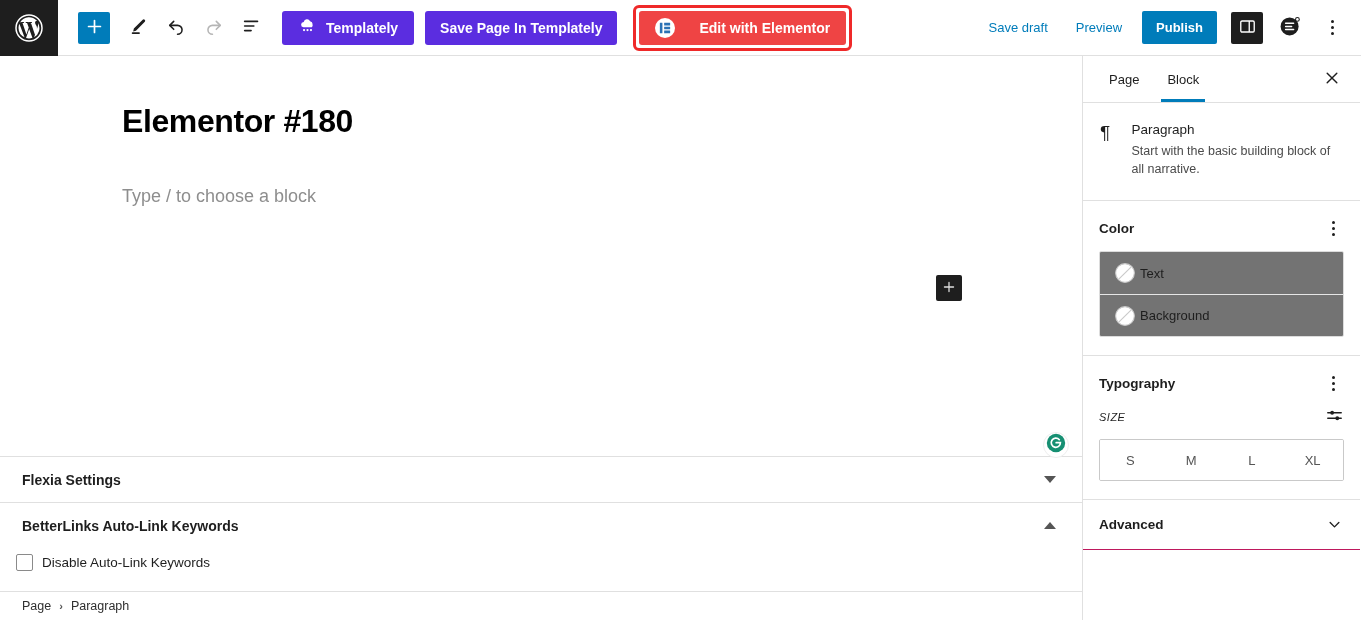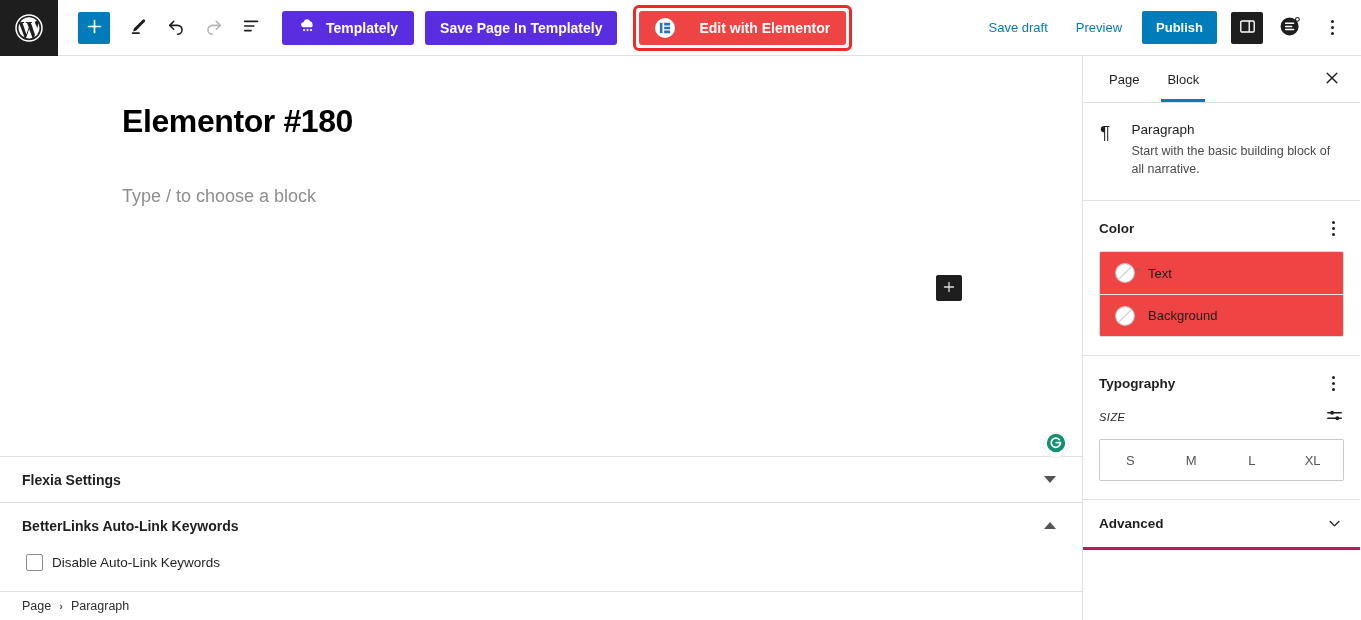--- a/index.html
+++ b/index.html
@@ -230,8 +230,8 @@
 
   .color-list { border: 1px solid #dcdcdc; border-radius: 2px; overflow: hidden; }
   .color-row {
-    height: 42px; display: flex; align-items: center; gap: 12px;
-    padding: 0 14px; cursor: pointer; background: #ef4444;
+    height: 42px; display: flex; align-items: center; gap: 4px;
+    padding: 0 14px; cursor: pointer; background: #737373;
   }
   .color-row + .color-row { border-top: 1px solid #e6e6e6; }
   .swatch { width: 22px; height: 22px; border-radius: 50%; }

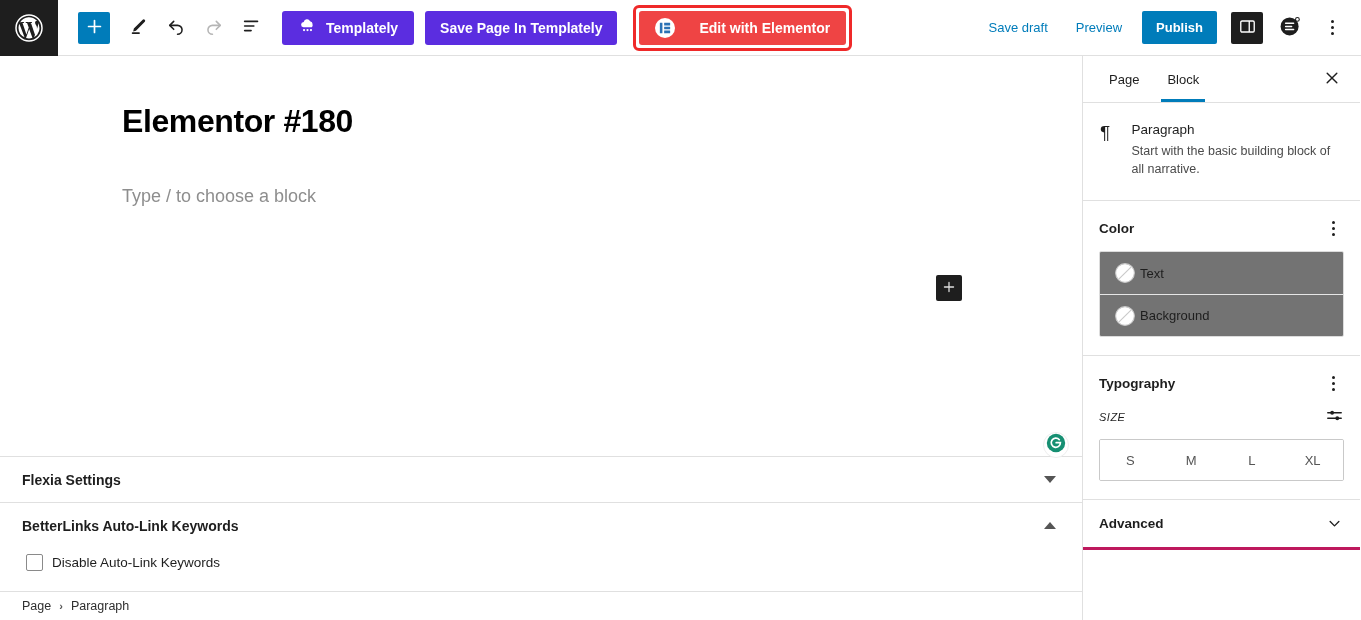--- a/index.html
+++ b/index.html
@@ -253,7 +253,7 @@
 
   .advanced-row {
     display: flex; align-items: center; height: 50px;
-    padding: 0 16px; cursor: pointer; border-bottom: 3px solid #be185d;
+    padding: 0 16px; cursor: pointer; border-bottom: 1px solid #be185d;
   }
   .adv-title { font-size: 13.5px; font-weight: 700; color: #1e1e1e; }
   .adv-chev { margin-left: auto; color: #1e1e1e; display: flex; }

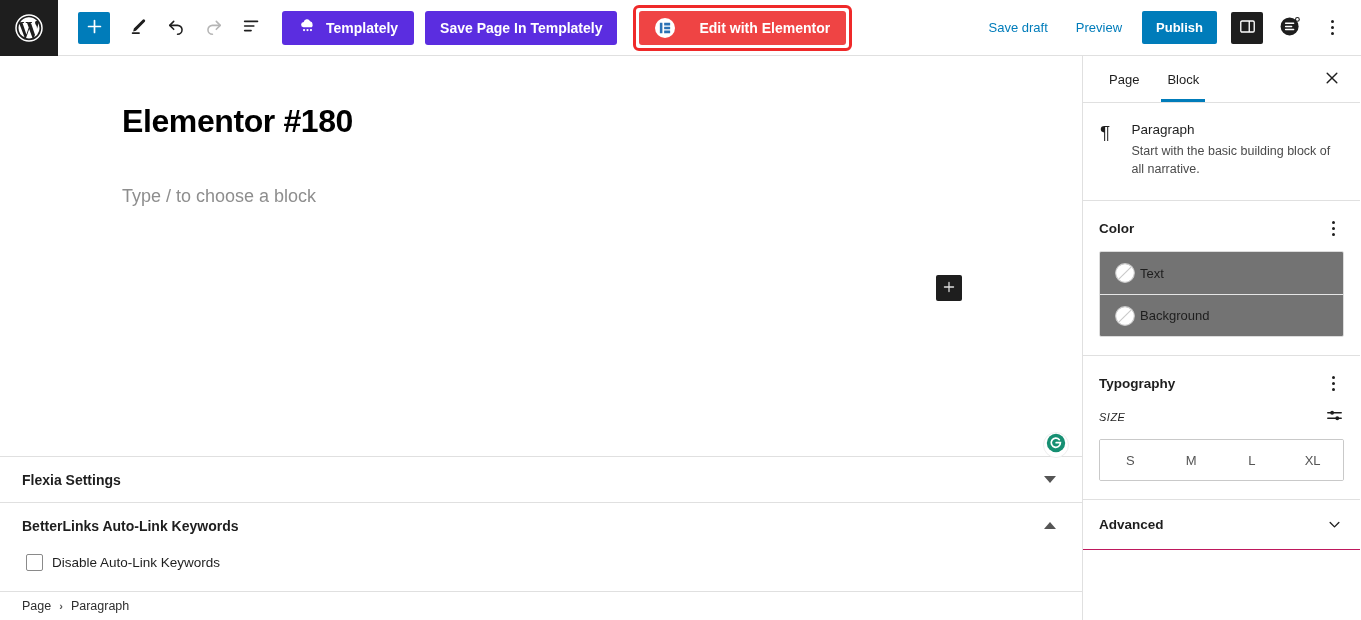--- a/index.html
+++ b/index.html
@@ -166,7 +166,7 @@
   }
   .tri-down { width:0;height:0;border-left:6px solid transparent;border-right:6px solid transparent;border-top:7px solid #555; }
   .tri-up   { width:0;height:0;border-left:6px solid transparent;border-right:6px solid transparent;border-bottom:7px solid #555; }
-  .mb-body { padding: 6px 22px 20px 26px; }
+  .mb-body { padding: 6px 22px 20px 16px; }
   .chk-row { display: flex; align-items: center; gap: 9px; }
   .chk-box {
     width: 17px; height: 17px; border: 1px solid #8a8a8a;

